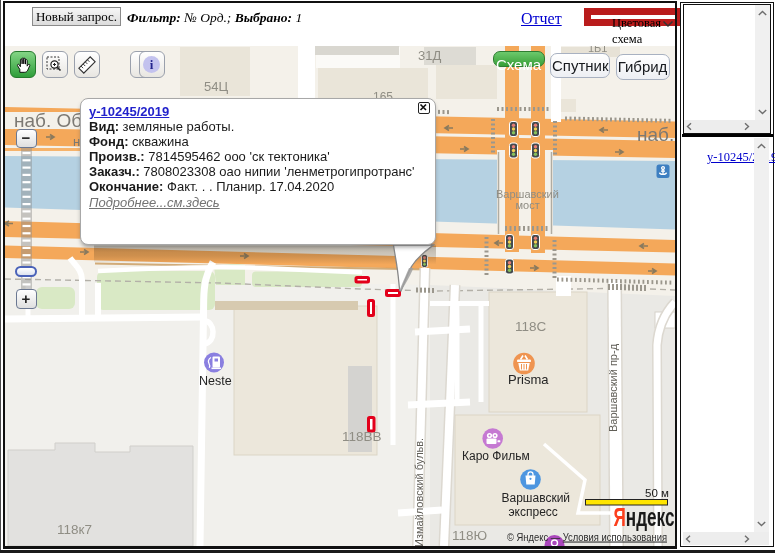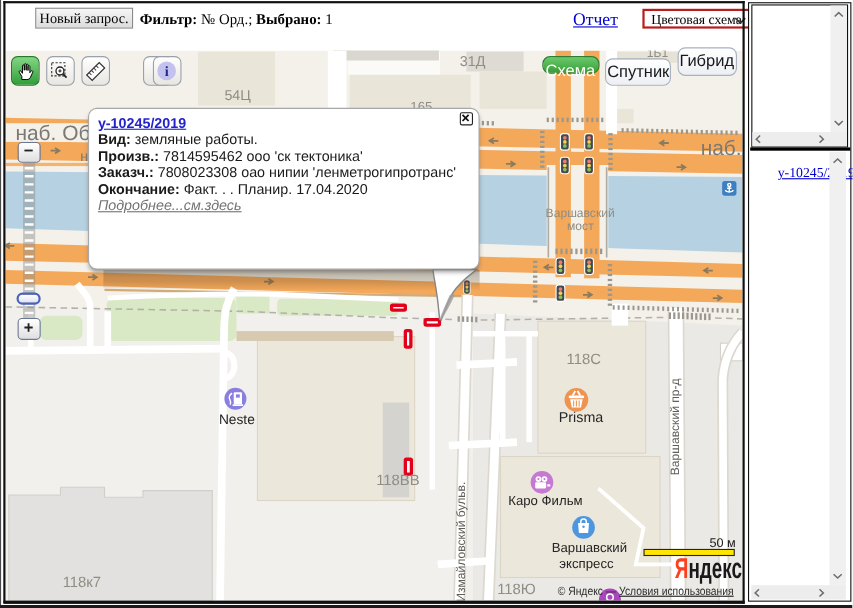--- a/index.html
+++ b/index.html
@@ -17,7 +17,7 @@
 <div class="abs" style="left:3px;top:1px;width:674px;height:547px;background:#fff;"></div>
 
 <div class="abs serif" style="left:8px;top:7px;width:89px;height:19px;background:linear-gradient(#f6f6f6,#dcdcdc);border:1px solid #8a8a8a;box-sizing:border-box;font-size:13px;text-align:center;line-height:17px;color:#000;">Новый запрос.</div>
-<div class="abs serif" style="left:103px;top:10px;font-size:13.5px;color:#000;"><b>Фильтр:</b> № Орд.; <b>Выбрано:</b> 1</div>
+<div class="abs serif" style="left:103px;top:10px;font-size:13.5px;color:#000;font-style:italic;"><b>Фильтр:</b> № Орд.; <b>Выбрано:</b> 1</div>
 <div class="abs serif" style="left:497px;top:10px;font-size:16px;color:#0000d0;text-decoration:underline;">Отчет</div>
 <div class="abs serif" style="left:560px;top:8px;width:100px;height:18px;border:2px solid #b91c1c;background:#fff;box-sizing:border-box;font-size:12.5px;color:#000;line-height:16px;padding-left:6px;">Цветовая схема
   <svg class="abs" style="right:3px;top:5px;" width="12" height="8">

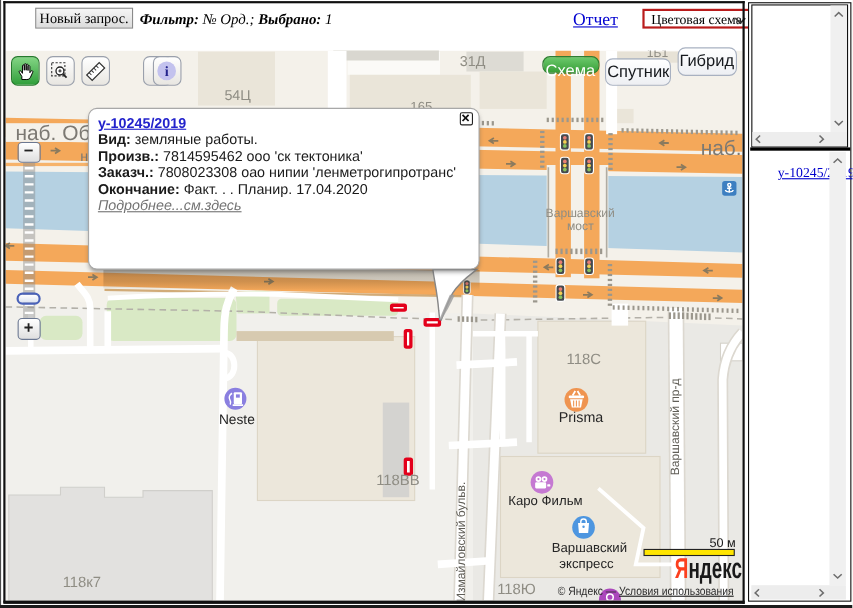--- a/index.html
+++ b/index.html
@@ -19,7 +19,7 @@
 <div class="abs serif" style="left:8px;top:7px;width:89px;height:19px;background:linear-gradient(#f6f6f6,#dcdcdc);border:1px solid #8a8a8a;box-sizing:border-box;font-size:13px;text-align:center;line-height:17px;color:#000;">Новый запрос.</div>
 <div class="abs serif" style="left:103px;top:10px;font-size:13.5px;color:#000;font-style:italic;"><b>Фильтр:</b> № Орд.; <b>Выбрано:</b> 1</div>
 <div class="abs serif" style="left:497px;top:10px;font-size:16px;color:#0000d0;text-decoration:underline;">Отчет</div>
-<div class="abs serif" style="left:560px;top:8px;width:100px;height:18px;border:2px solid #b91c1c;background:#fff;box-sizing:border-box;font-size:12.5px;color:#000;line-height:16px;padding-left:6px;">Цветовая схема
+<div class="abs serif" style="left:560px;top:8px;width:100px;height:18px;border:7px solid #b91c1c;background:#fff;box-sizing:border-box;font-size:12.5px;color:#000;line-height:16px;padding-left:21px;">Цветовая схема
   <svg class="abs" style="right:3px;top:5px;" width="12" height="8">
       <path d="M1.5 1.5 L6 6 L10.5 1.5" stroke="#333" stroke-width="1.5" fill="none"></path>
     </svg>

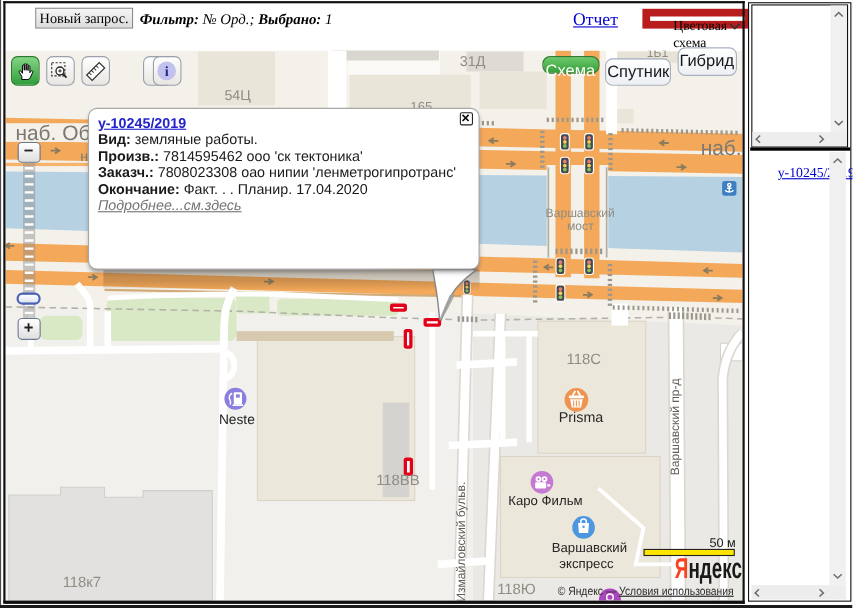--- a/index.html
+++ b/index.html
@@ -477,7 +477,7 @@
 
 <div class="abs" style="left:492.5px;top:51px;width:52px;height:16px;border-radius:7px;background:linear-gradient(#6cc96c,#379e37);border:1px solid #2e7d32;box-sizing:border-box;color:#fff;font-size:15px;text-align:center;line-height:25px;">Схема</div>
 <div class="abs" style="left:549.5px;top:52.5px;width:60px;height:25.5px;border-radius:7px;background:linear-gradient(#ffffff,#edeff3);border:1px solid #a8b1c1;box-sizing:border-box;color:#16191d;font-size:15px;text-align:right;line-height:23px;">Спутник</div>
-<div class="abs" style="left:615.5px;top:43px;width:54px;height:25.5px;border-radius:7px;background:linear-gradient(#ffffff,#edeff3);border:1px solid #a8b1c1;box-sizing:border-box;color:#16191d;font-size:15px;text-align:center;line-height:23px;">Гибрид</div>
+<div class="abs" style="left:615.5px;top:54px;width:54px;height:25.5px;border-radius:7px;background:linear-gradient(#ffffff,#edeff3);border:1px solid #a8b1c1;box-sizing:border-box;color:#16191d;font-size:15px;text-align:center;line-height:23px;">Гибрид</div>
 
 <div class="abs" style="left:20.5px;top:148px;width:11px;height:142px;background:rgba(140,140,140,0.45);"></div>
 <svg class="abs" style="left:20.5px;top:148px;" width="11" height="142">

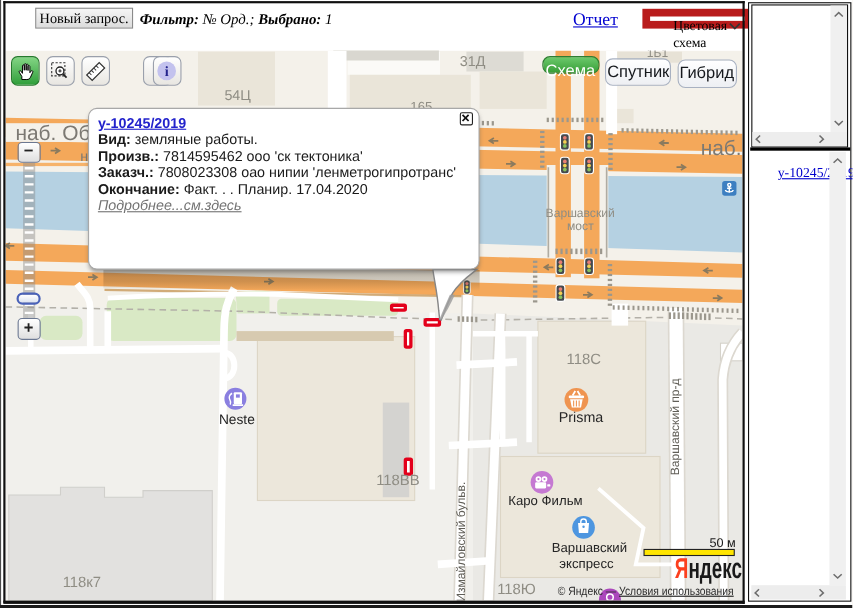--- a/index.html
+++ b/index.html
@@ -433,6 +433,7 @@
 <div class="abs" style="left:80px;top:98px;width:356px;height:147px;background:#fff;border:1px solid #a8a8a8;border-radius:8px;box-sizing:border-box;box-shadow:0 3px 4px -1px rgba(90,90,90,0.6);font-size:13px;line-height:15.1px;color:#1a1a1a;padding:5px 8px;">
   <div><a style="color:#2222cc;font-weight:bold;">у-10245/2019</a></div>
   <div><b>Вид:</b> земляные работы.</div>
+  <div><b>Фонд:</b> скважина</div>
   <div><b>Произв.:</b> 7814595462 ооо 'ск тектоника'</div>
   <div><b>Заказч.:</b> 7808023308 оао нипии 'ленметрогипротранс'</div>
   <div><b>Окончание:</b> Факт. . . Планир. 17.04.2020</div>

